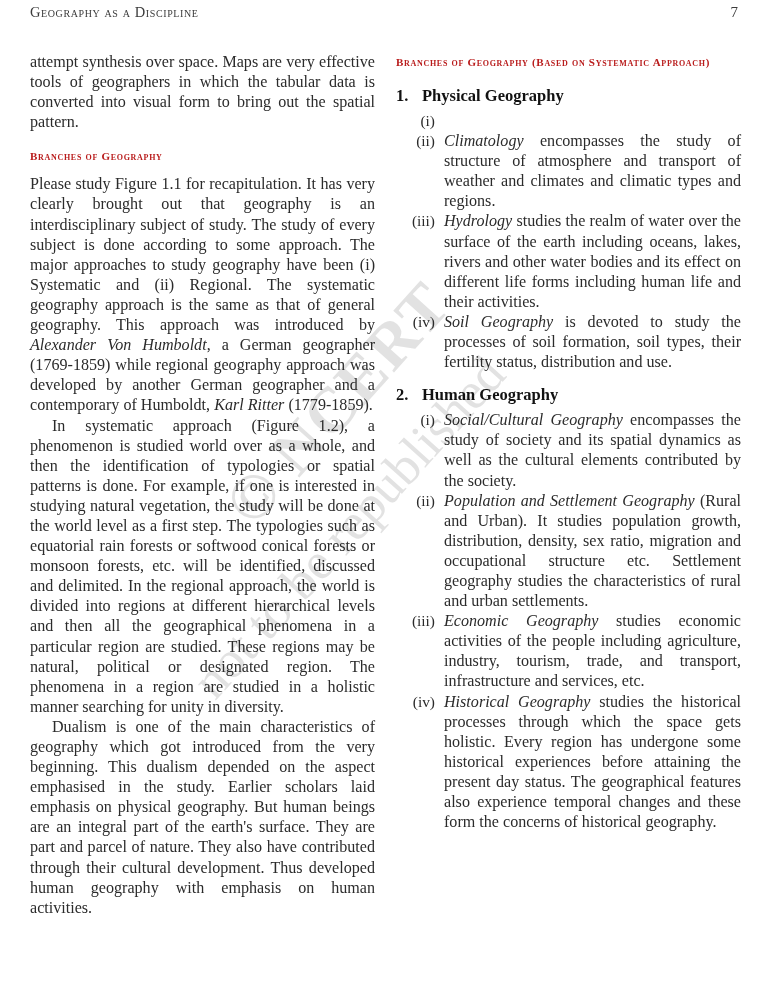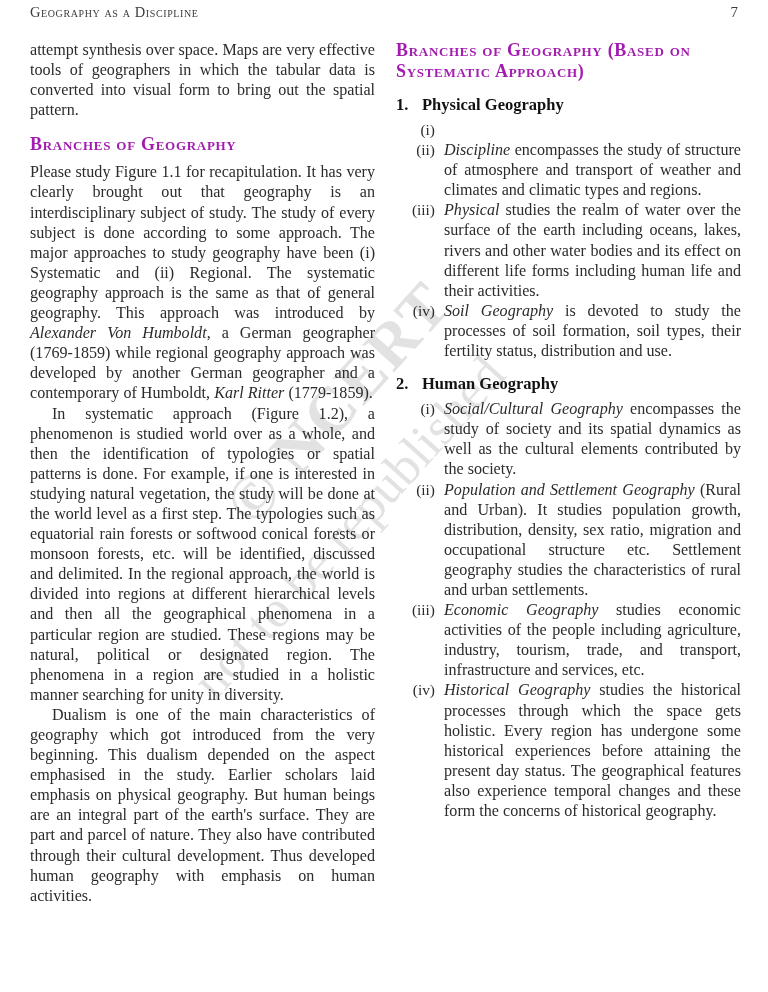--- a/index.html
+++ b/index.html
@@ -86,7 +86,7 @@
   }
   .col {
     position: absolute;
-    top: 4px;
+    top: 16px;
     width: 345px;
     font-family: Liberation Serif, serif;
   }

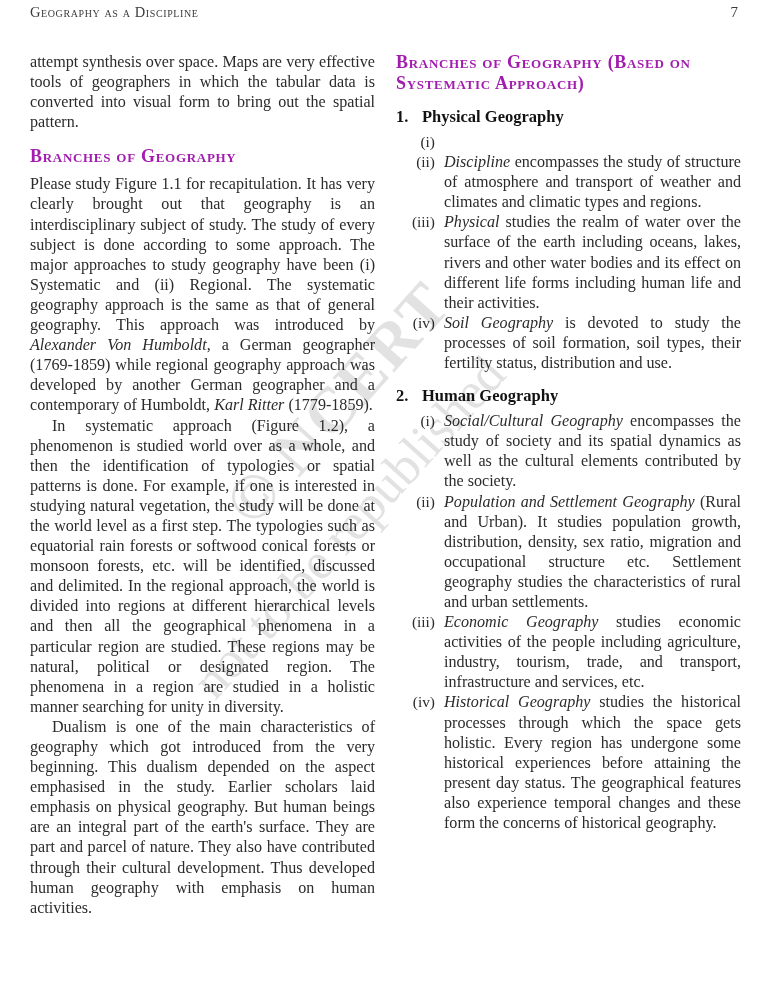--- a/index.html
+++ b/index.html
@@ -106,12 +106,12 @@
 
   h2.sec-head {
     margin: 14px 0 7px 0;
-    font-size: 18px;
+    font-size: 11px;
     font-weight: bold;
     font-variant: small-caps;
     letter-spacing: 0.7px;
     line-height: 21px;
-    color: #a21caf;
+    color: #b91c1c;
   }
   h2.sec-head.first { margin-top: 0; }
 

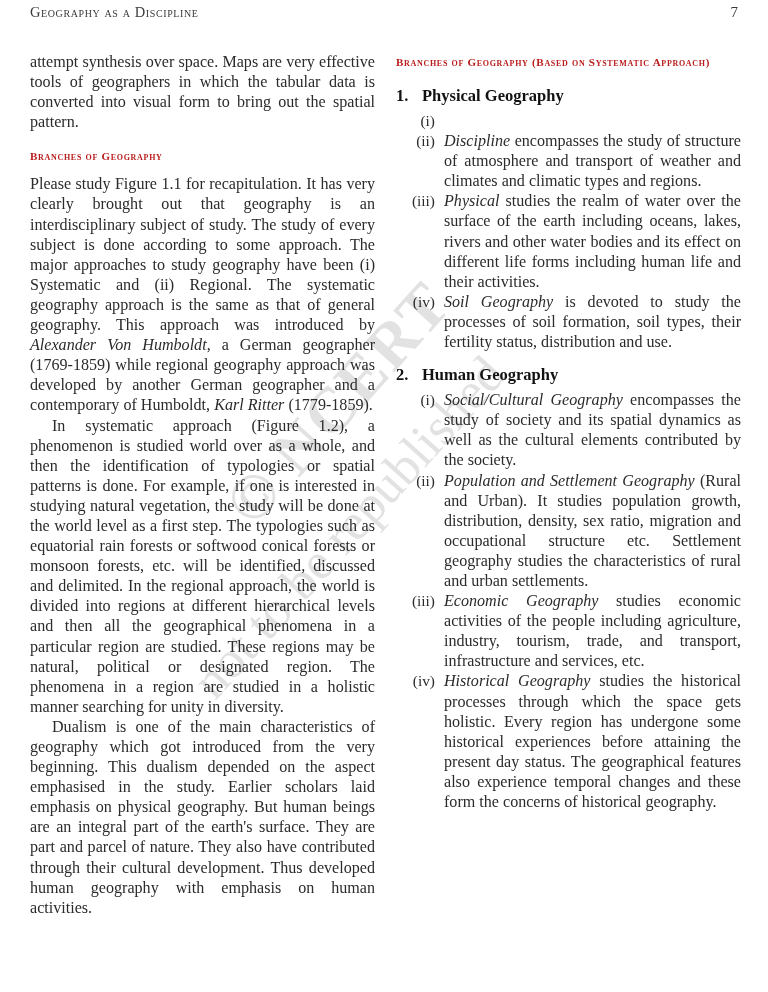--- a/index.html
+++ b/index.html
@@ -201,7 +201,7 @@
         </li>
         <li>
           <span class="rl-marker">(ii)</span>
-          <span class="rl-body"><span class="it">Discipline</span><span> encompasses the study of structure of atmosphere and transport of weather and climates and climatic types and regions.</span></span>
+          <span class="rl-body"><span class="it">Climatology</span><span> encompasses the study of structure of atmosphere and transport of weather and climates and climatic types and regions.</span></span>
         </li>
         <li>
           <span class="rl-marker">(iii)</span>

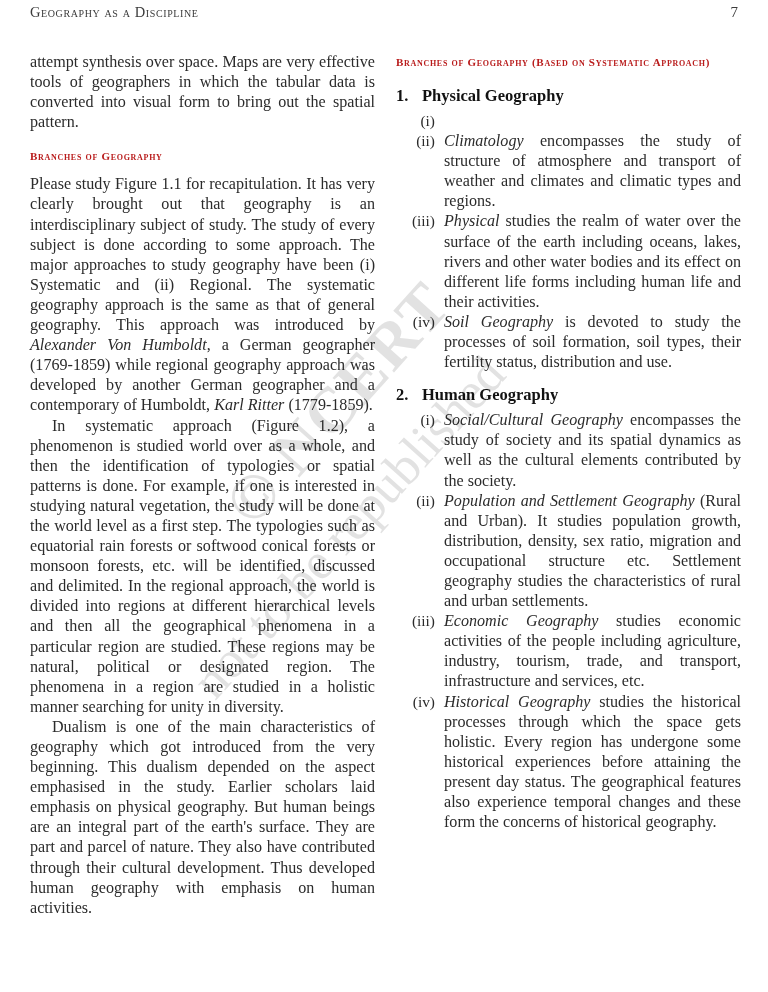--- a/index.html
+++ b/index.html
@@ -205,7 +205,7 @@
         </li>
         <li>
           <span class="rl-marker">(iii)</span>
-          <span class="rl-body"><span class="it">Physical</span><span> studies the realm of water over the surface of the earth including oceans, lakes, rivers and other water bodies and its effect on different  life forms  including human life and their activities.</span></span>
+          <span class="rl-body"><span class="it">Hydrology</span><span> studies the realm of water over the surface of the earth including oceans, lakes, rivers and other water bodies and its effect on different  life forms  including human life and their activities.</span></span>
         </li>
         <li>
           <span class="rl-marker">(iv)</span>

